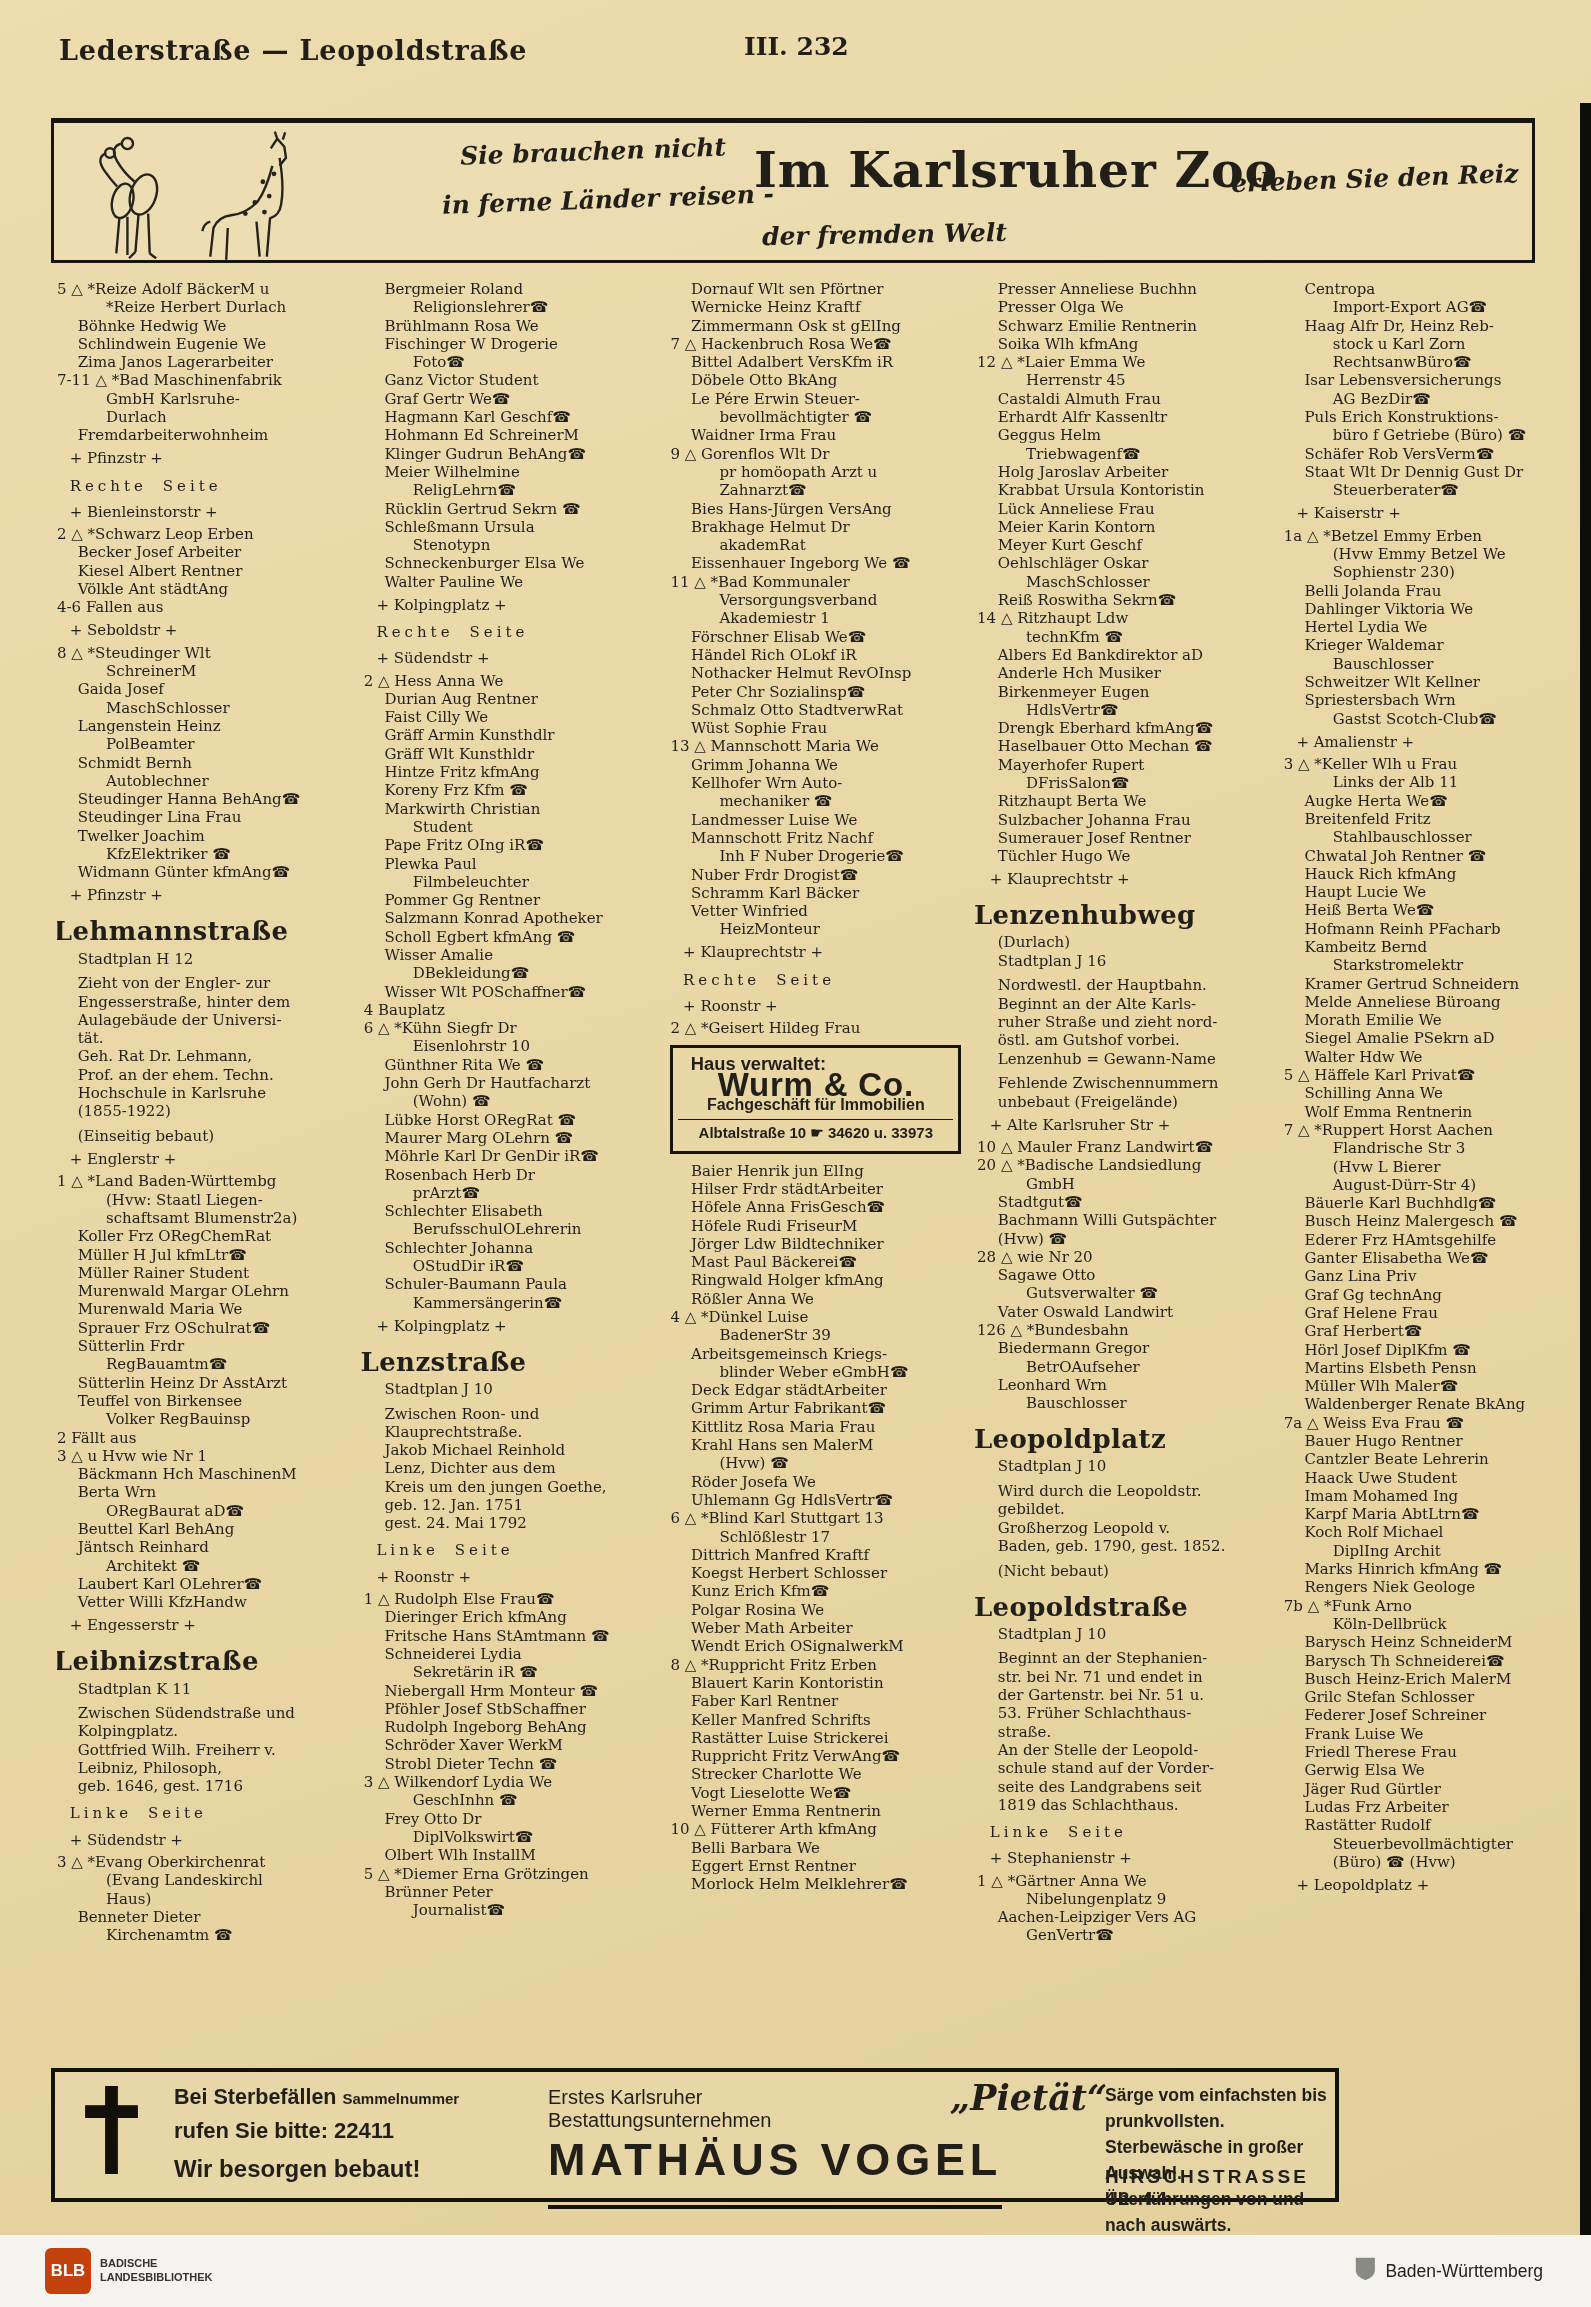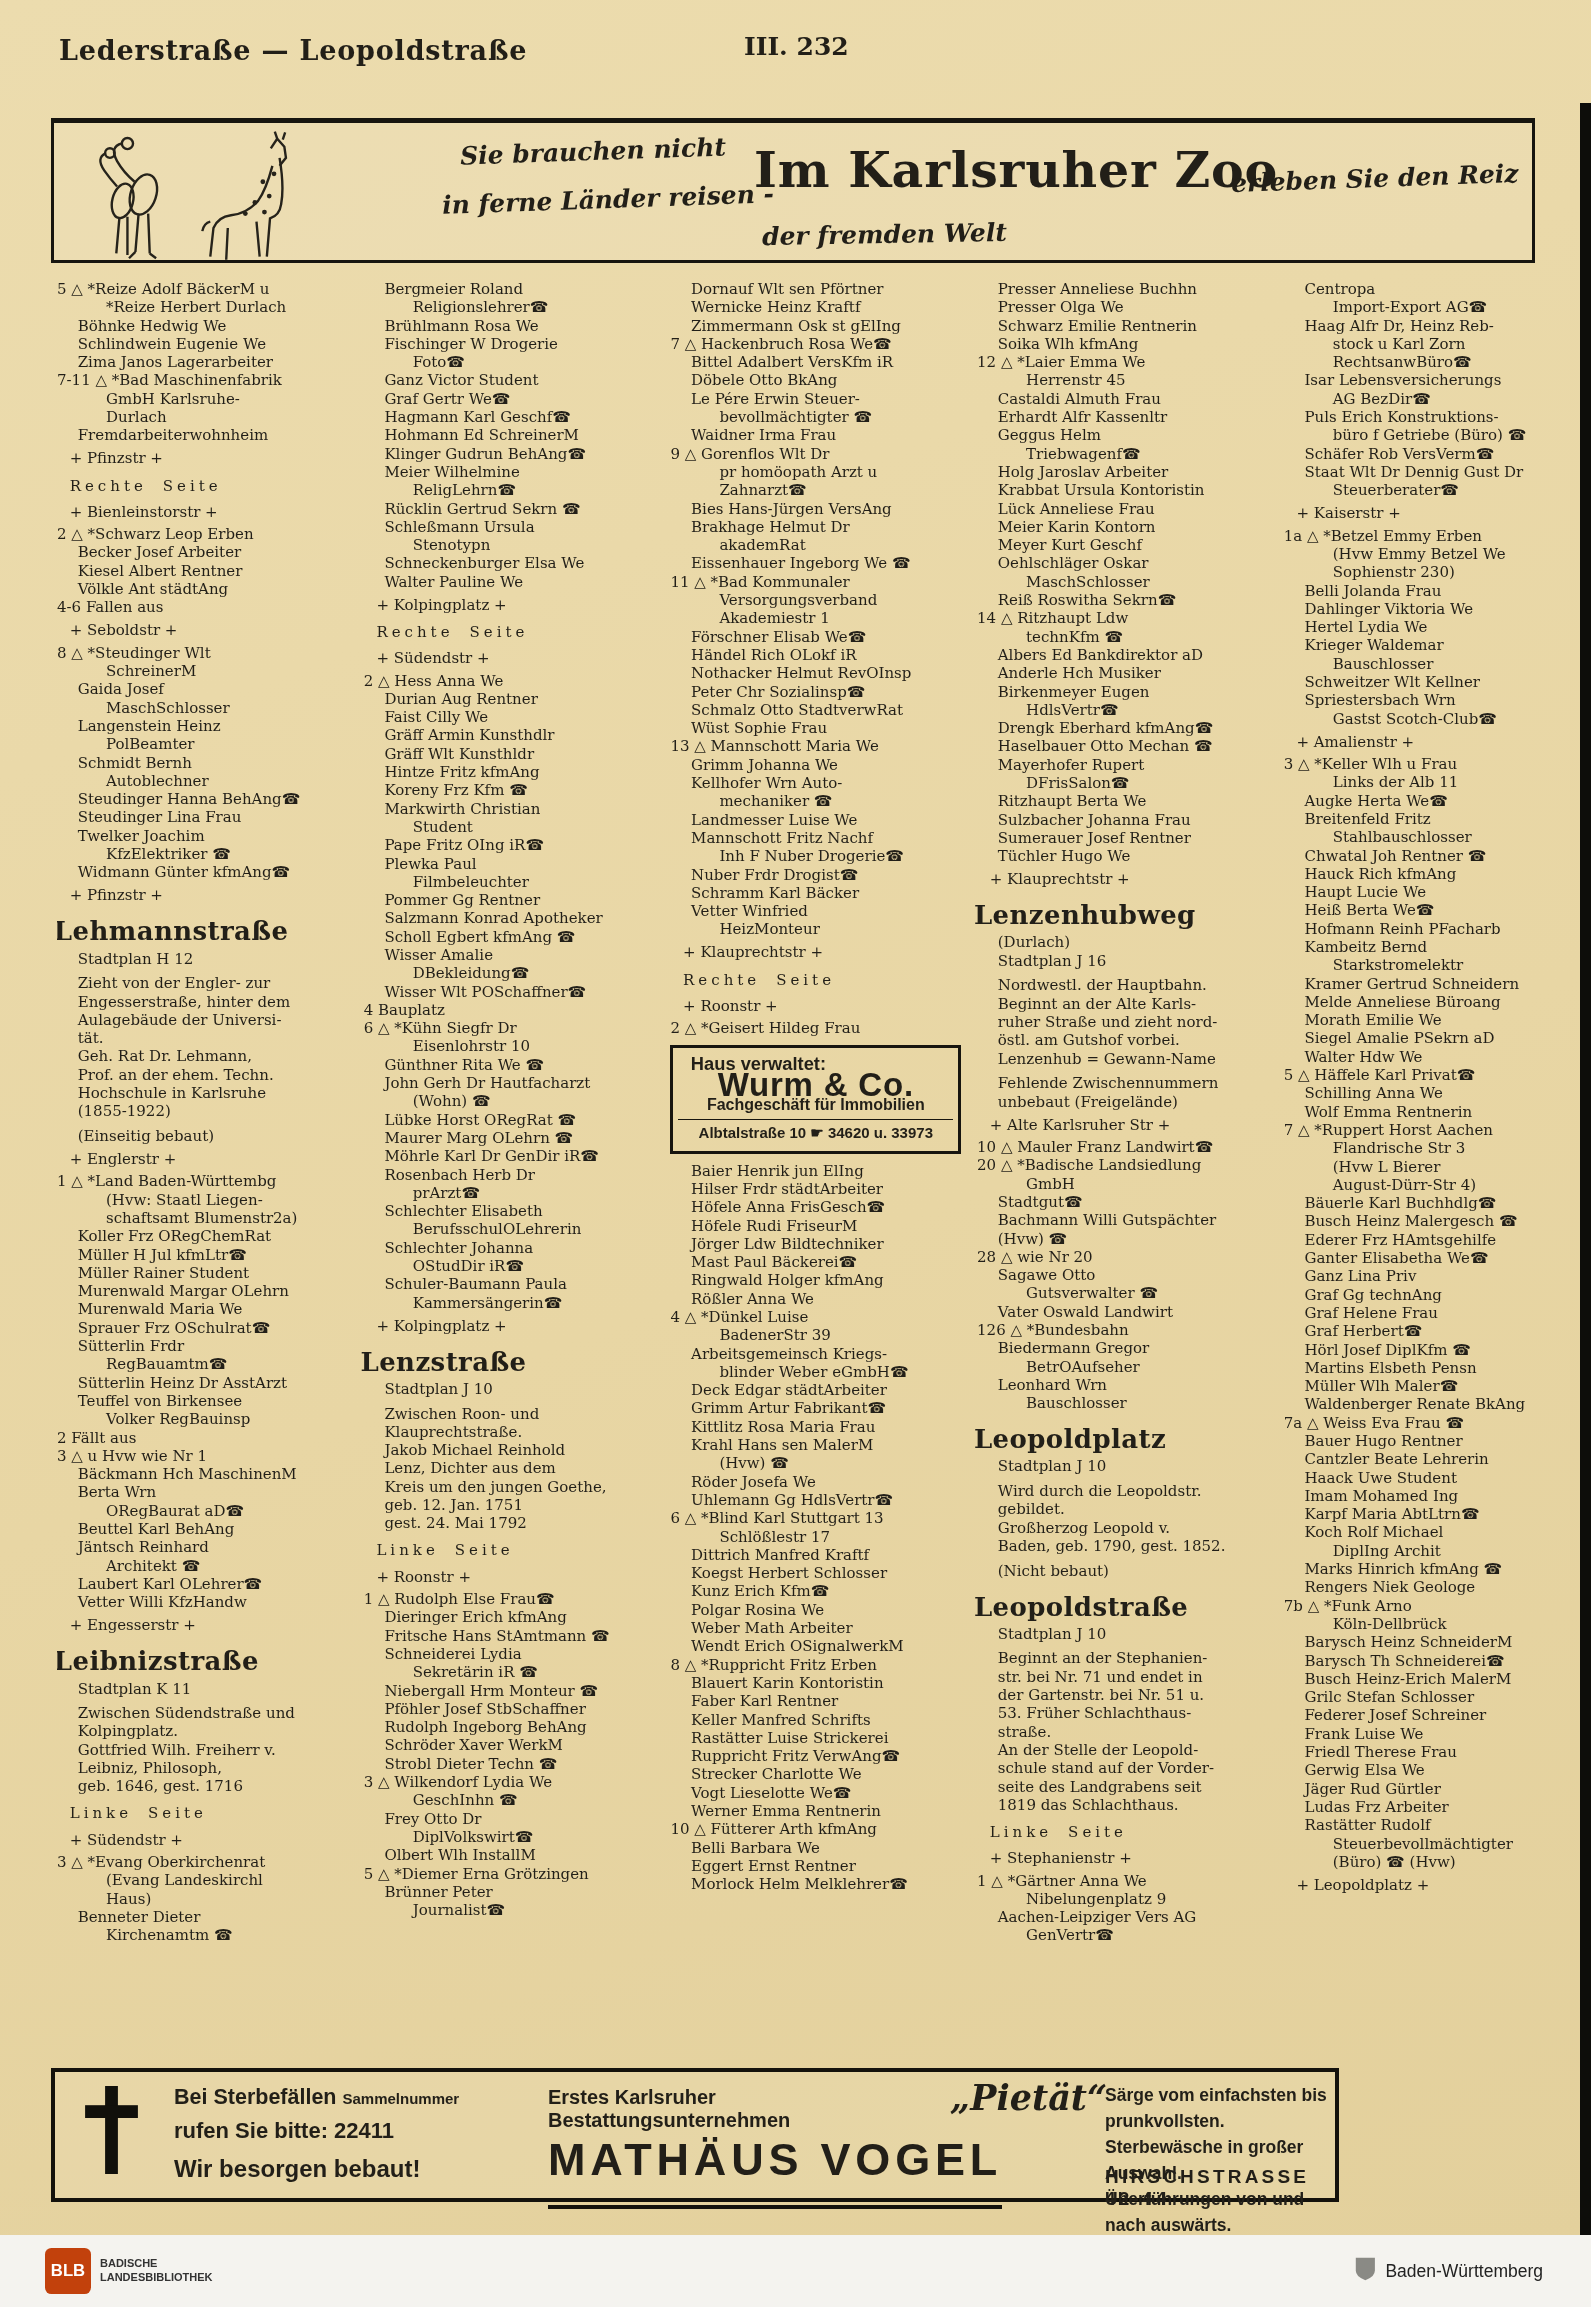--- a/index.html
+++ b/index.html
@@ -69,7 +69,7 @@
   .botad .ba-l1 small{font-size:15px;}
   .botad .ba-l2{position:absolute;left:119px;top:46px;font-size:22px;font-weight:bold;}
   .botad .ba-l3{position:absolute;left:119px;top:83px;font-size:24px;font-weight:bold;}
-  .botad .ba-c1{position:absolute;left:493px;top:14.3px;font-size:20px;font-weight:bold;line-height:23px;}
+  .botad .ba-c1{position:absolute;left:493px;top:14.3px;font-size:20px;font-weight:normal;line-height:23px;}
   .botad .ba-script{position:absolute;left:859px;top:4.8px;font-size:35px;font-style:italic;font-family:"DejaVu Serif",serif;font-weight:bold;margin-left:36px;}
   .botad .ba-big{position:absolute;left:493px;top:62px;font-size:45px;font-weight:bold;letter-spacing:4.8px;border-bottom:4px solid #14120c;padding-bottom:19px;}
   .botad .ba-r{position:absolute;left:1050px;top:9.5px;font-size:17.5px;font-weight:bold;line-height:26px;}

